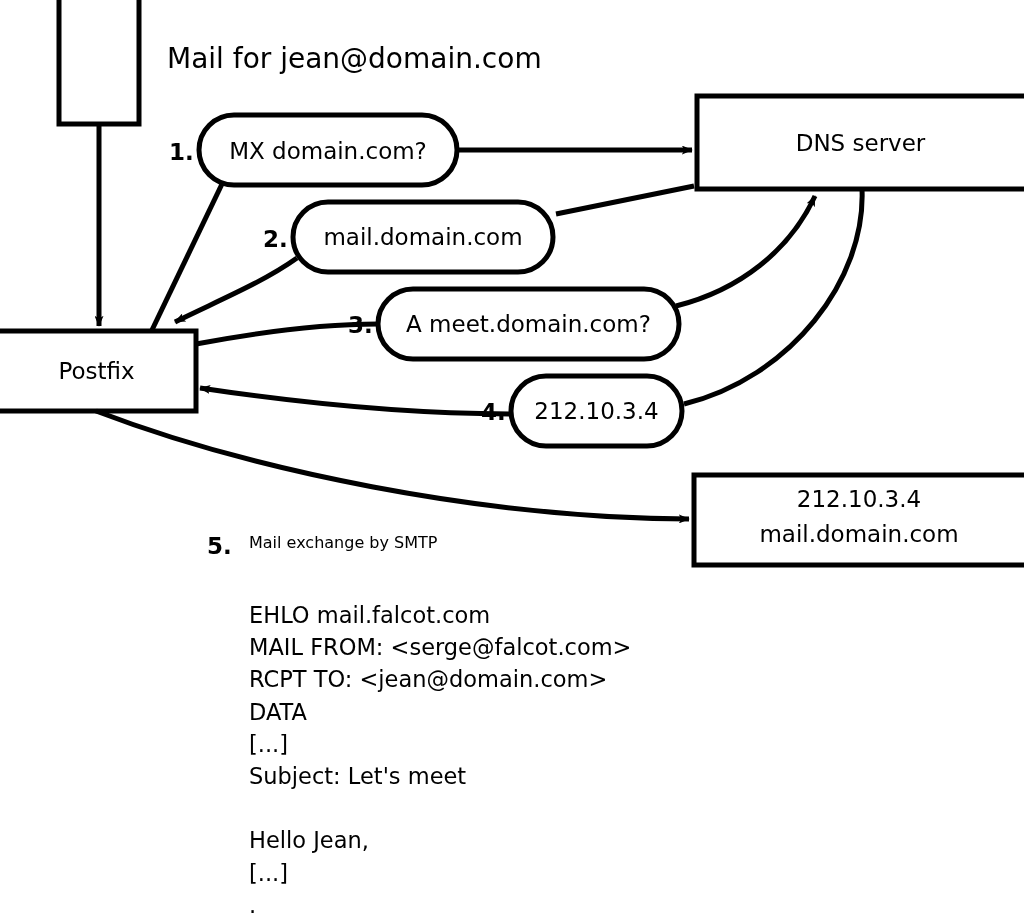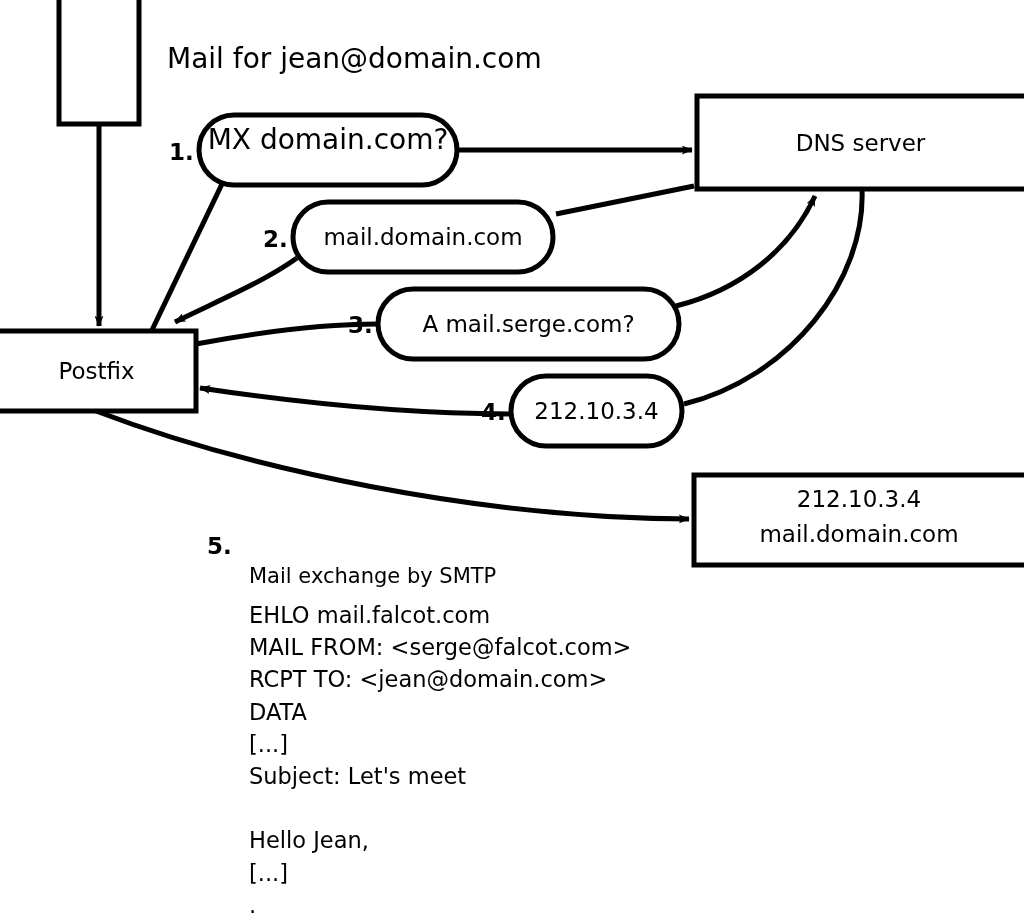--- a/index.html
+++ b/index.html
@@ -118,7 +118,7 @@
   <div class="stepnum" style="left:481px; top:399px;">4.</div>
   <div class="stepnum" style="left:207px; top:533px;">5.</div>
 
-  <div class="boxtext" style="left:199px; top:104px; width:258px; height:70px; font-size:28px;">MX domain.com?</div>
+  <div class="boxtext" style="left:199px; top:116px; width:258px; height:70px; font-size:23px;">MX domain.com?</div>
   <div class="boxtext" style="left:293px; top:202px; width:260px; height:70px; font-size:23px;">mail.domain.com</div>
   <div class="boxtext" style="left:378px; top:289px; width:301px; height:70px; font-size:23px;">A mail.serge.com?</div>
   <div class="boxtext" style="left:511px; top:376px; width:171px; height:70px; font-size:23px;">212.10.3.4</div>

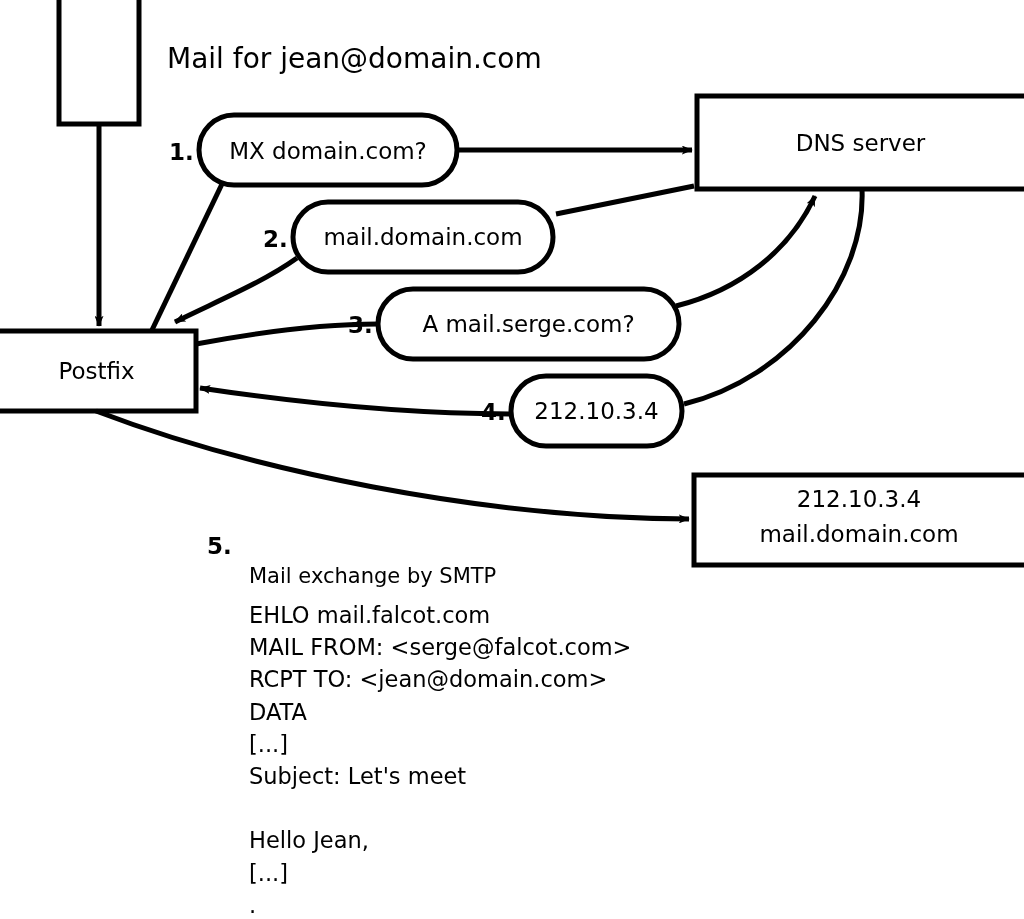--- a/index.html
+++ b/index.html
@@ -120,7 +120,7 @@
 
   <div class="boxtext" style="left:199px; top:116px; width:258px; height:70px; font-size:23px;">MX domain.com?</div>
   <div class="boxtext" style="left:293px; top:202px; width:260px; height:70px; font-size:23px;">mail.domain.com</div>
-  <div class="boxtext" style="left:378px; top:289px; width:301px; height:70px; font-size:23px;">A mail.serge.com?</div>
+  <div class="boxtext" style="left:378px; top:289px; width:301px; height:70px; font-size:23px;">A meet.domain.com?</div>
   <div class="boxtext" style="left:511px; top:376px; width:171px; height:70px; font-size:23px;">212.10.3.4</div>
 
   <div class="caption" style="left:249px; top:564px; font-size:21px;">Mail exchange by SMTP</div>

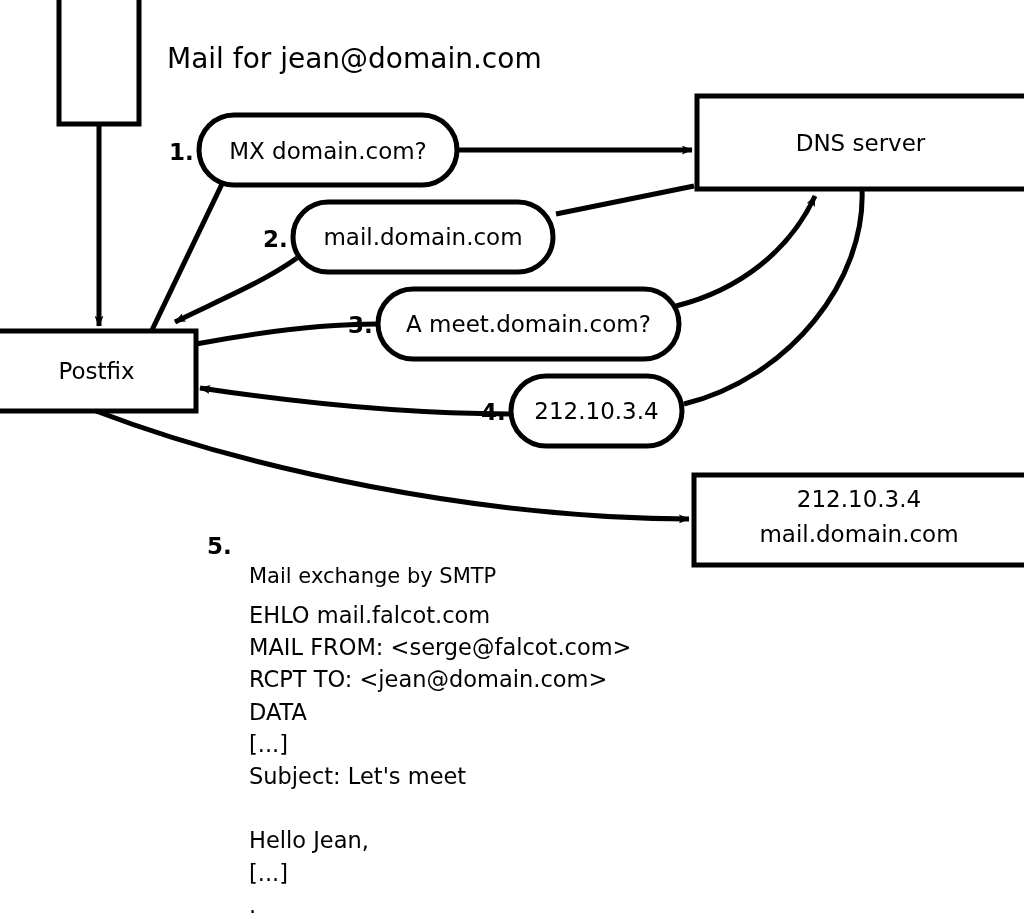--- a/index.html
+++ b/index.html
@@ -123,7 +123,7 @@
   <div class="boxtext" style="left:378px; top:289px; width:301px; height:70px; font-size:23px;">A meet.domain.com?</div>
   <div class="boxtext" style="left:511px; top:376px; width:171px; height:70px; font-size:23px;">212.10.3.4</div>
 
-  <div class="caption" style="left:249px; top:564px; font-size:21px;">Mail exchange by SMTP</div>
+  <div class="caption" style="left:249px; top:533px; font-size:16px;">Mail exchange by SMTP</div>
 
   <div class="mono-block" style="left:249px; top:599px;">EHLO mail.falcot.com
 MAIL FROM: &lt;serge@falcot.com&gt;

